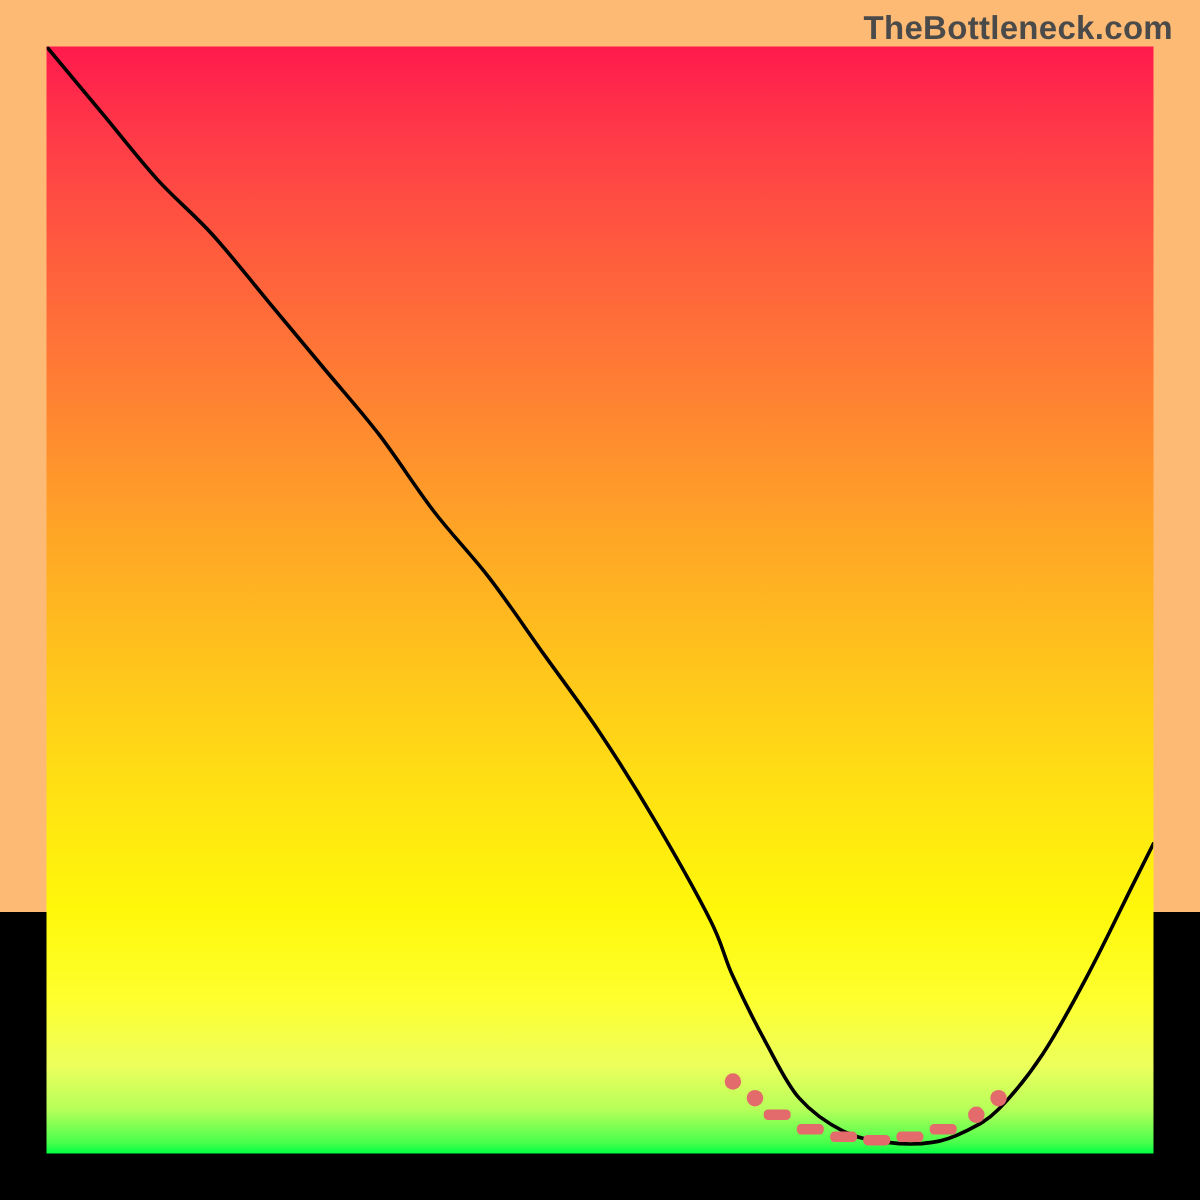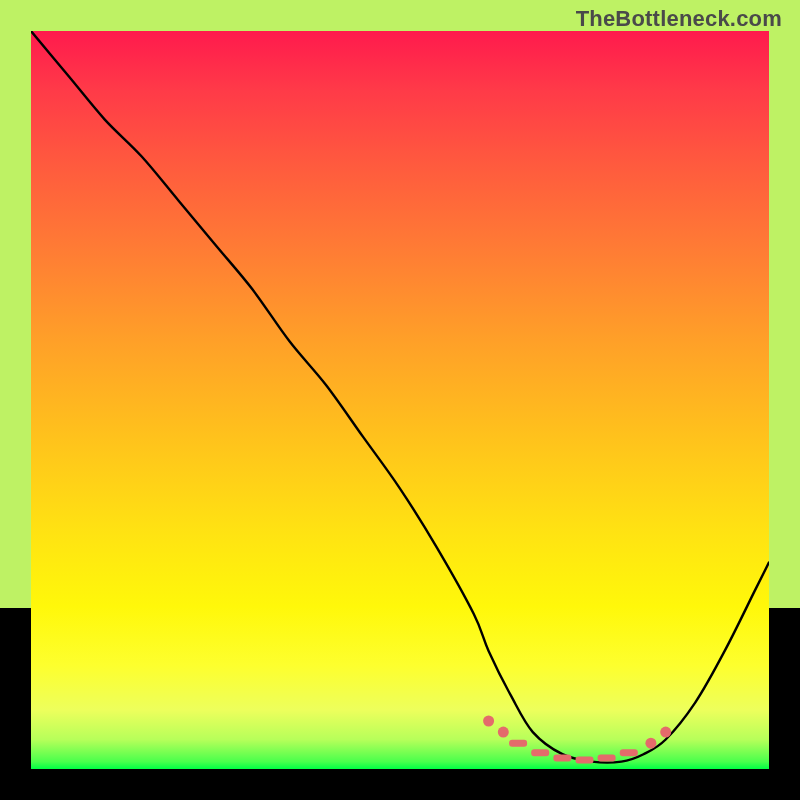--- a/index.html
+++ b/index.html
@@ -4,7 +4,7 @@
 <style>
   * { margin: 0; padding: 0; box-sizing: border-box; }
   html, body { width: 800px; height: 800px; background: #000; overflow: hidden; }
-  .frame { position: relative; width: 800px; height: 608px; background: #bef264; }
+  .frame { position: relative; width: 800px; height: 608px; background: #fdba74; }
   .watermark {
     position: absolute;
     top: 6px;

